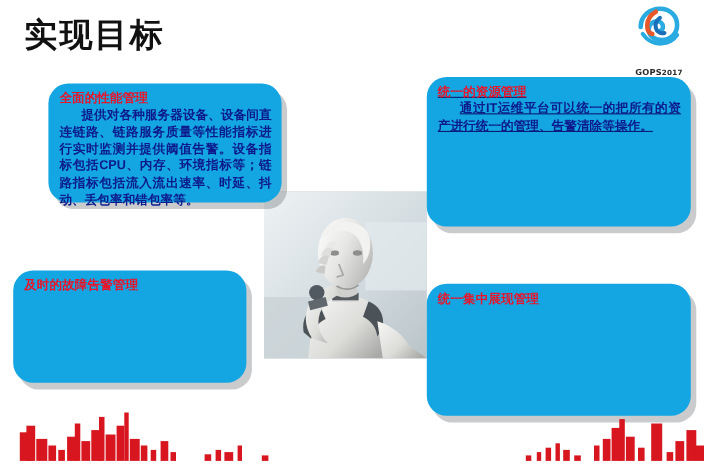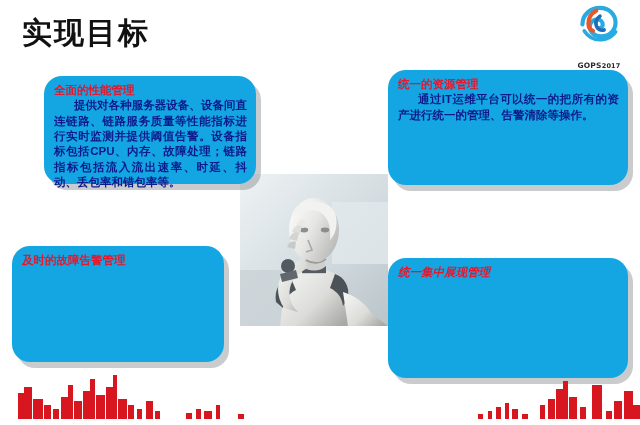--- a/index.html
+++ b/index.html
@@ -109,7 +109,7 @@
   }
 
   #box-perf   { left: 12px;  top: 76px;  width: 212px; height: 108px; margin-left: 32px; }
-  #box-res    { left: 388px; top: 70px;  width: 240px; height: 115px; }
+  #box-res    { left: 388px; top: 70px;  width: 240px; height: 136px; text-decoration: underline; }
   #box-fault  { left: 12px;  top: 246px; width: 212px; height: 116px; }
   #box-display{ left: 388px; top: 258px; width: 240px; height: 120px; font-style: italic; }
 

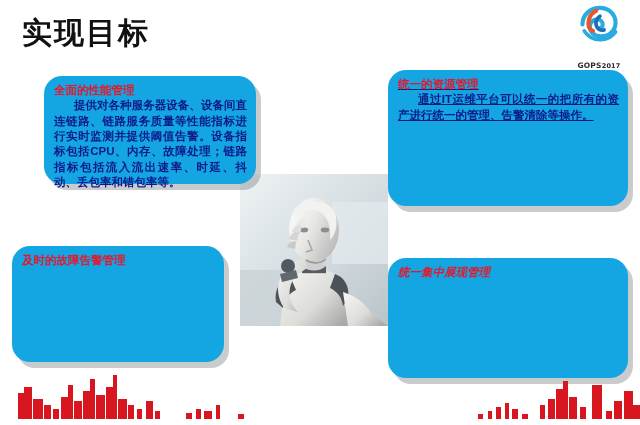--- a/index.html
+++ b/index.html
@@ -198,7 +198,7 @@
 
   <div class="callout" id="box-perf">
     <div class="callout-head">全面的性能管理</div>
-    <div class="callout-body">提供对各种服务器设备、设备间直连链路、链路服务质量等性能指标进行实时监测并提供阈值告警。设备指标包括CPU、内存、故障处理；链路指标包括流入流出速率、时延、抖动、丢包率和错包率等。</div>
+    <div class="callout-body">提供对各种服务器设备、设备间直连链路、链路服务质量等性能指标进行实时监测并提供阈值告警。设备指标包括CPU、内存、环境指标等；链路指标包括流入流出速率、时延、抖动、丢包率和错包率等。</div>
   </div>
 
   <div class="callout" id="box-res">

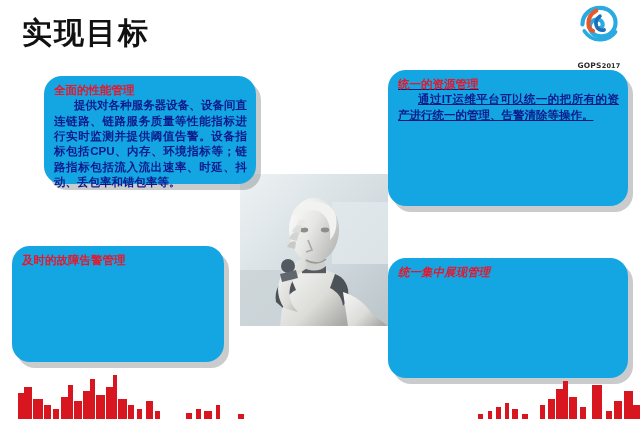--- a/index.html
+++ b/index.html
@@ -110,7 +110,7 @@
 
   #box-perf   { left: 12px;  top: 76px;  width: 212px; height: 108px; margin-left: 32px; }
   #box-res    { left: 388px; top: 70px;  width: 240px; height: 136px; text-decoration: underline; }
-  #box-fault  { left: 12px;  top: 246px; width: 212px; height: 116px; }
+  #box-fault  { left: 12px;  top: 246px; width: 212px; height: 102px; }
   #box-display{ left: 388px; top: 258px; width: 240px; height: 120px; font-style: italic; }
 
   

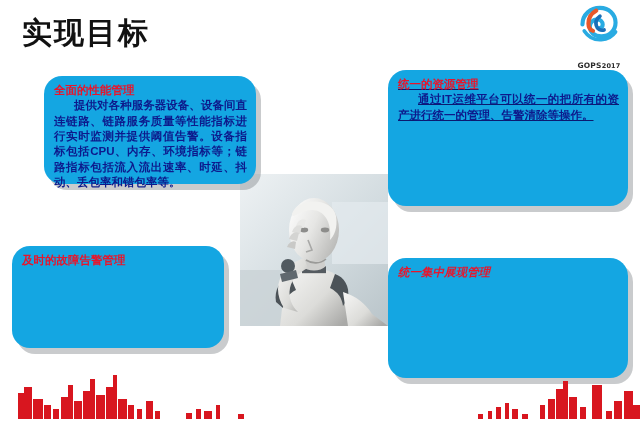--- a/index.html
+++ b/index.html
@@ -111,7 +111,7 @@
   #box-perf   { left: 12px;  top: 76px;  width: 212px; height: 108px; margin-left: 32px; }
   #box-res    { left: 388px; top: 70px;  width: 240px; height: 136px; text-decoration: underline; }
   #box-fault  { left: 12px;  top: 246px; width: 212px; height: 102px; }
-  #box-display{ left: 388px; top: 258px; width: 240px; height: 120px; font-style: italic; }
+  #box-display{ left: 388px; top: 258px; width: 240px; height: 120px; }
 
   
   .skyline {

